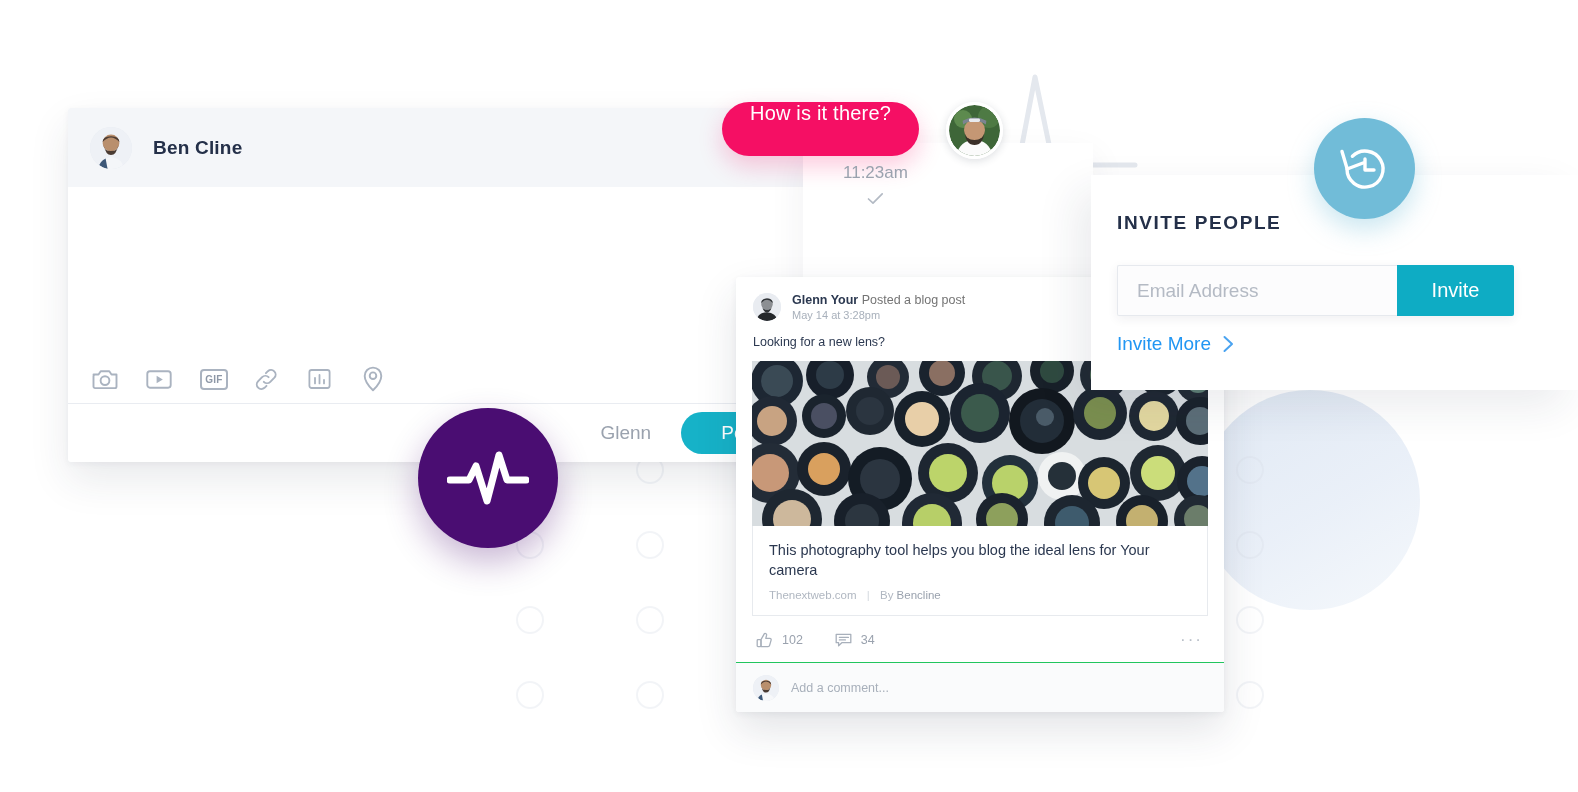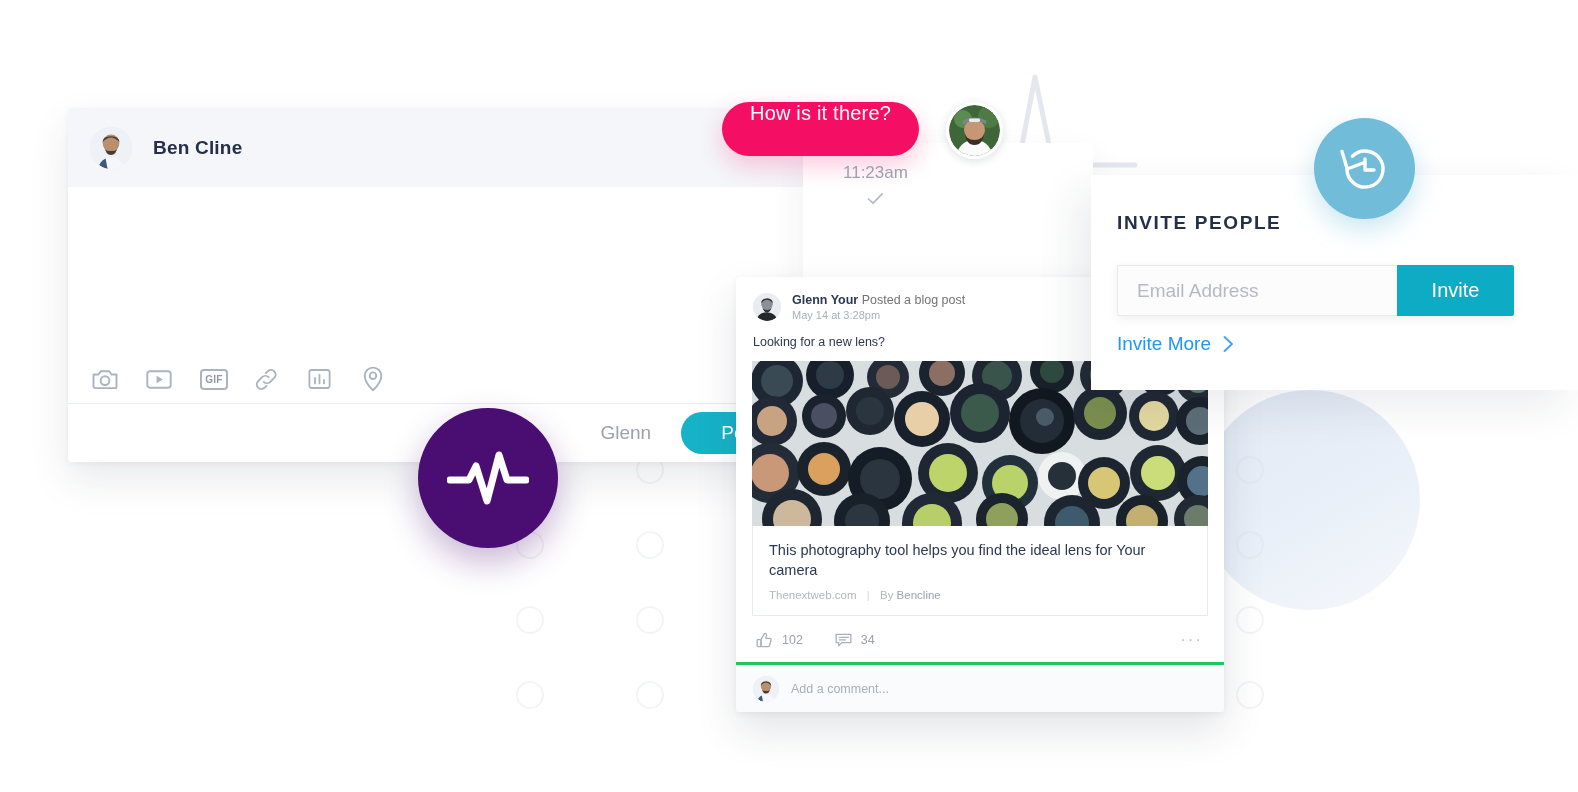--- a/index.html
+++ b/index.html
@@ -425,7 +425,7 @@
     </div>
 
     <div class="link-box">
-      <div class="link-title">This photography tool helps you find the ideal lens for Your camera</div>
+      <div class="link-title">This photography tool helps you blog the ideal lens for Your camera</div>
       <div class="link-meta">
         <span>Thenextweb.com</span>
         <span class="sep">|</span>

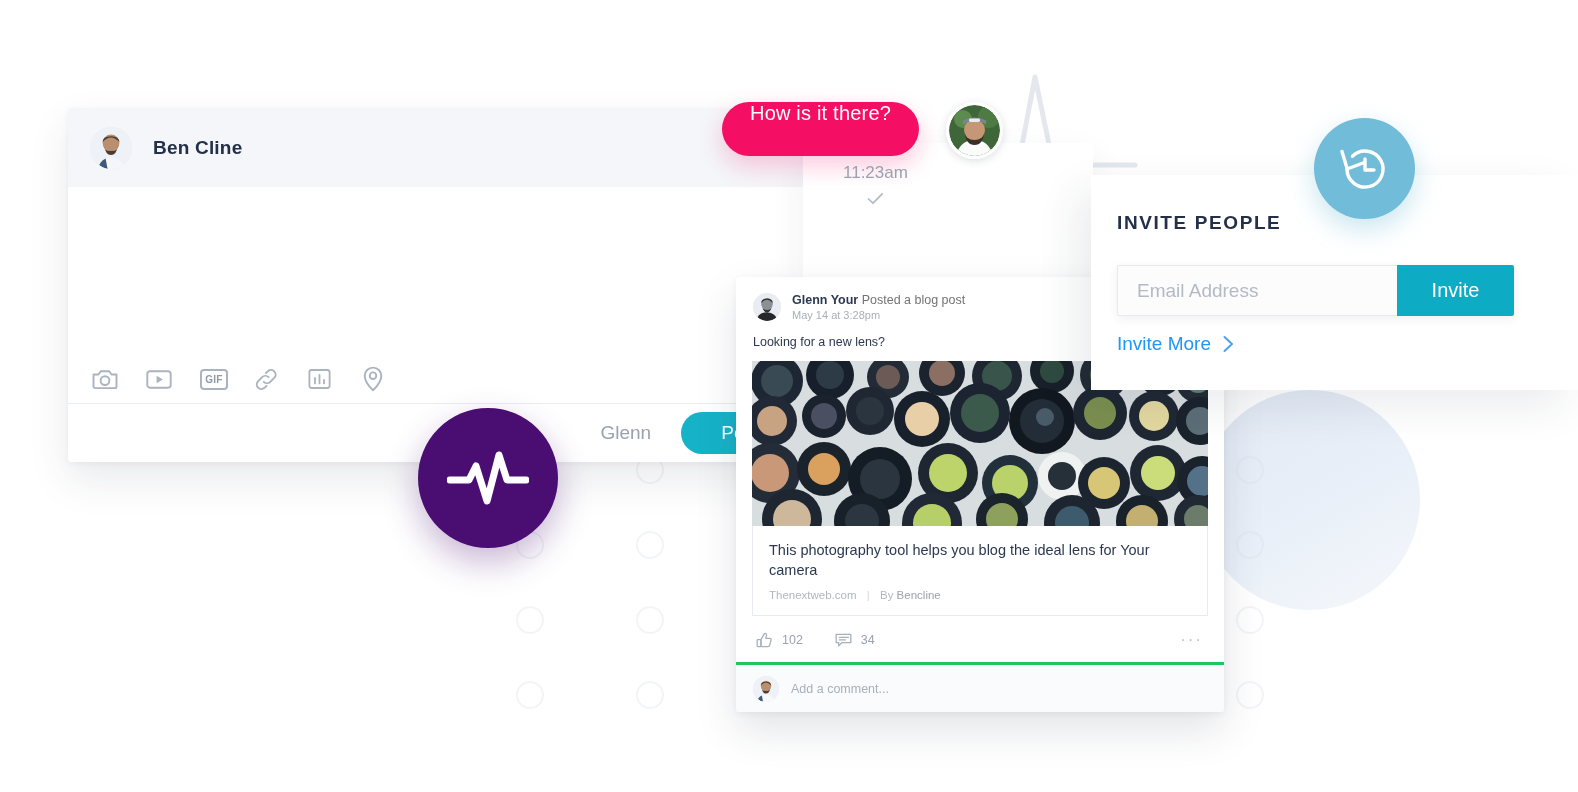--- a/index.html
+++ b/index.html
@@ -123,7 +123,7 @@
   .stat + .stat { margin-left:22px; }
   .post-more { margin-left:auto; color:#b8bfc8; font-size:17px; letter-spacing:2px; cursor:pointer; padding-right:4px;}
   .post-comment {
-    border-top:3px solid #22c55e; background:#fafbfc;
+    border-top:1px solid #22c55e; background:#fafbfc;
     display:flex; align-items:center; gap:12px; padding:12px 17px; height:50px;
   }
   .comment-av { width:26px; height:26px; border-radius:50%; overflow:hidden; background:#e8ecf2; flex:none; }

